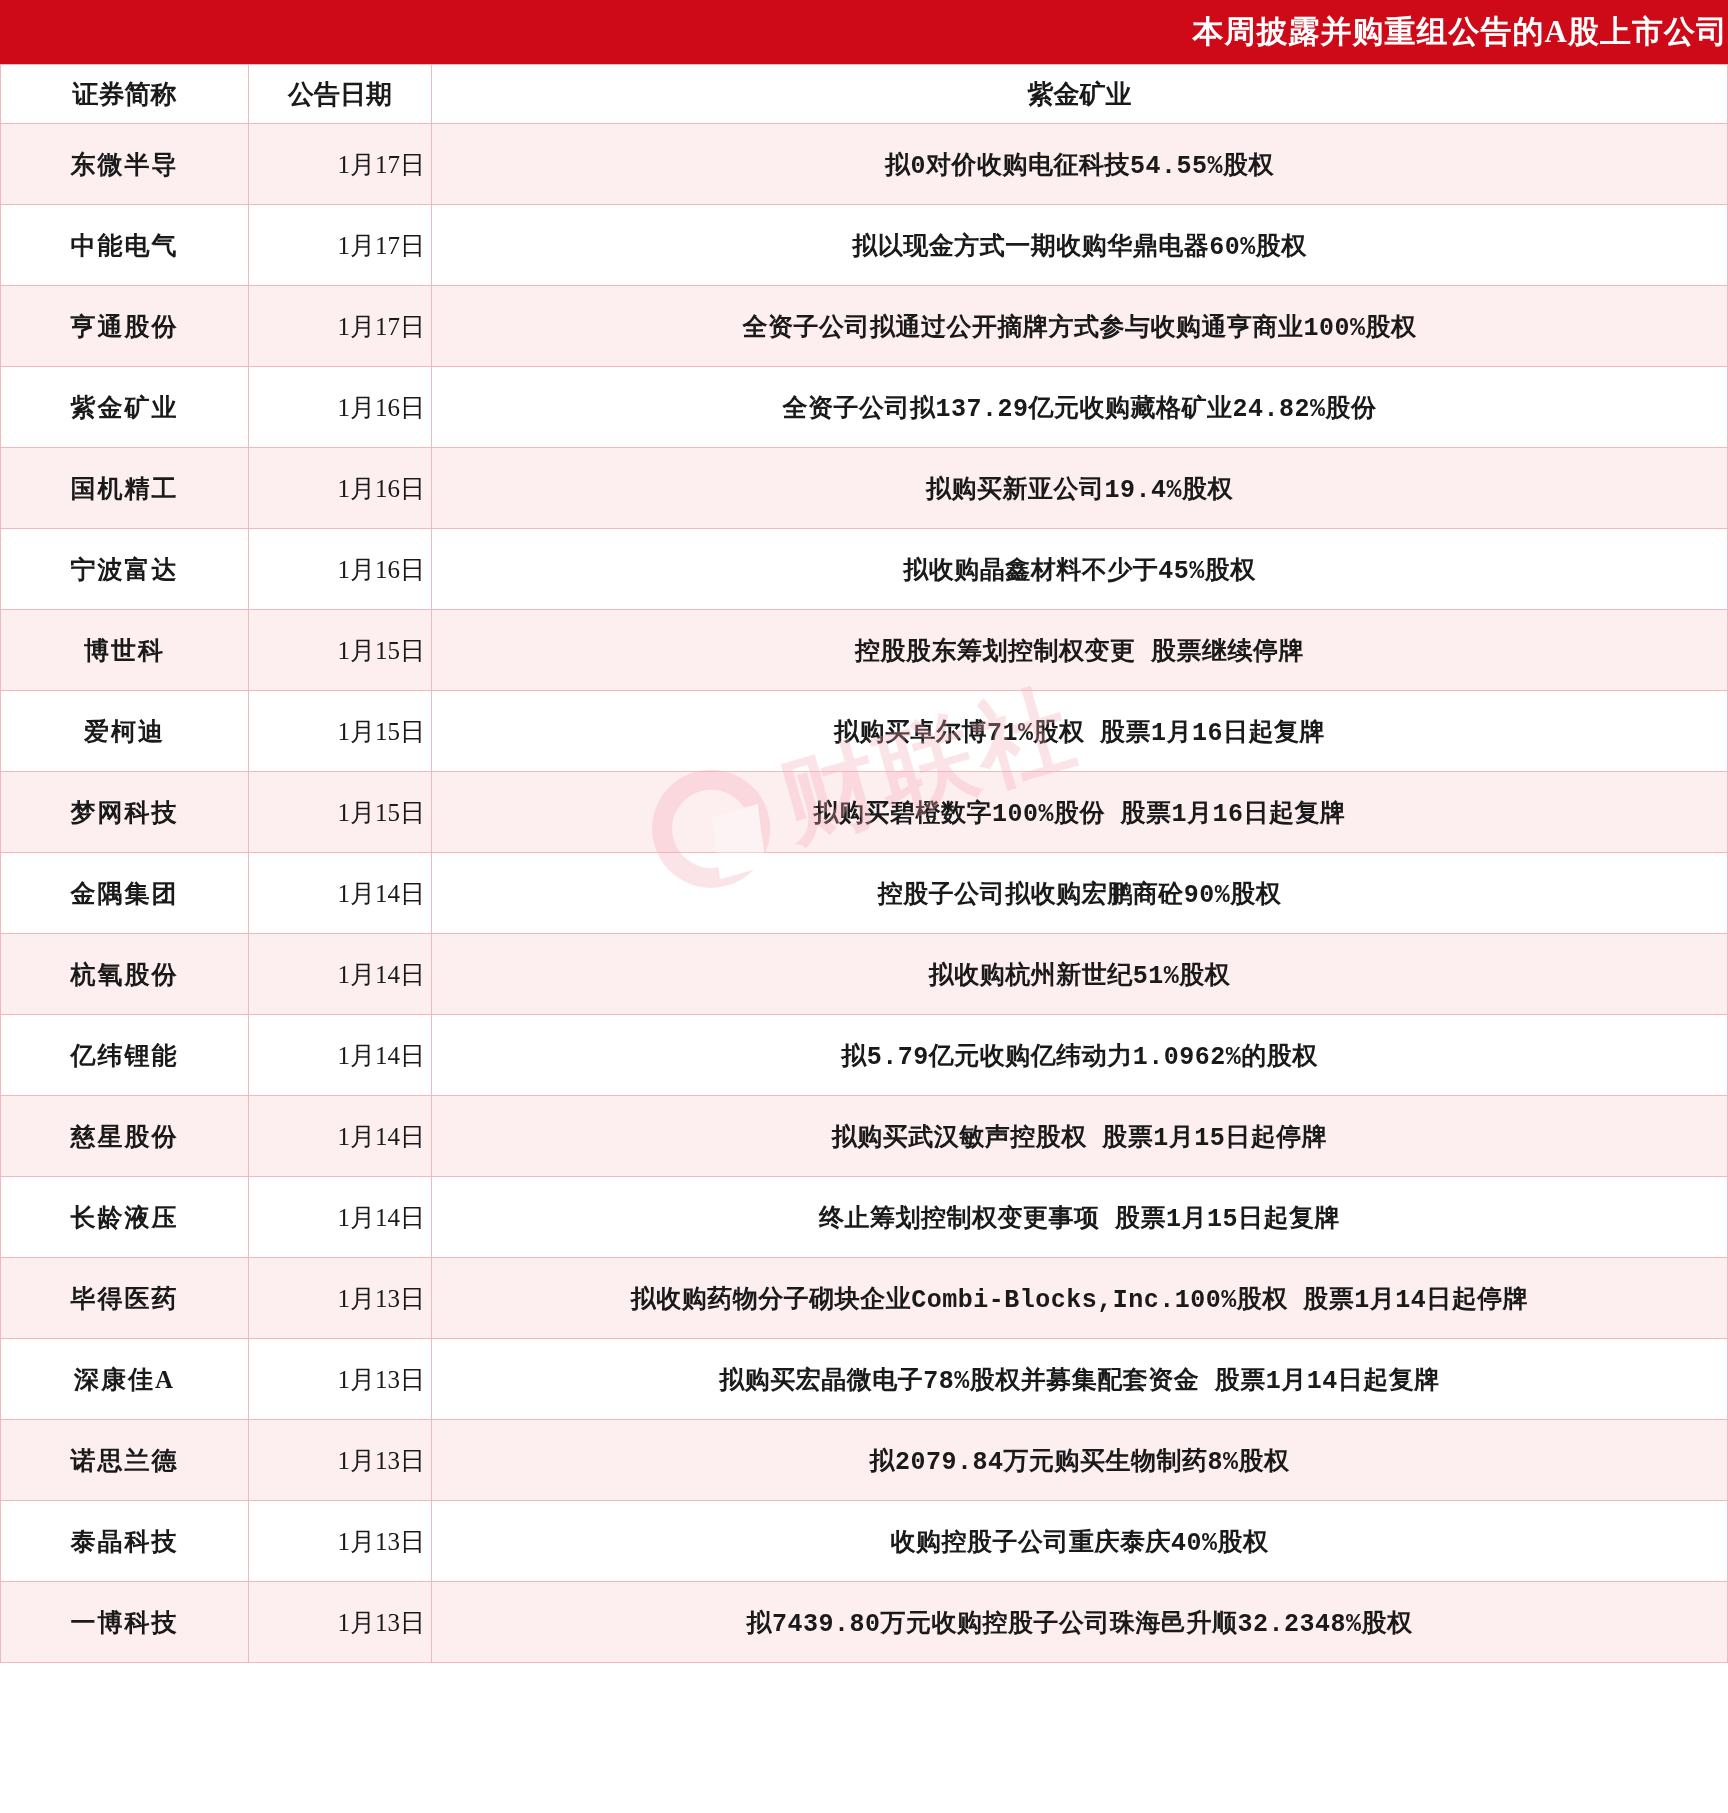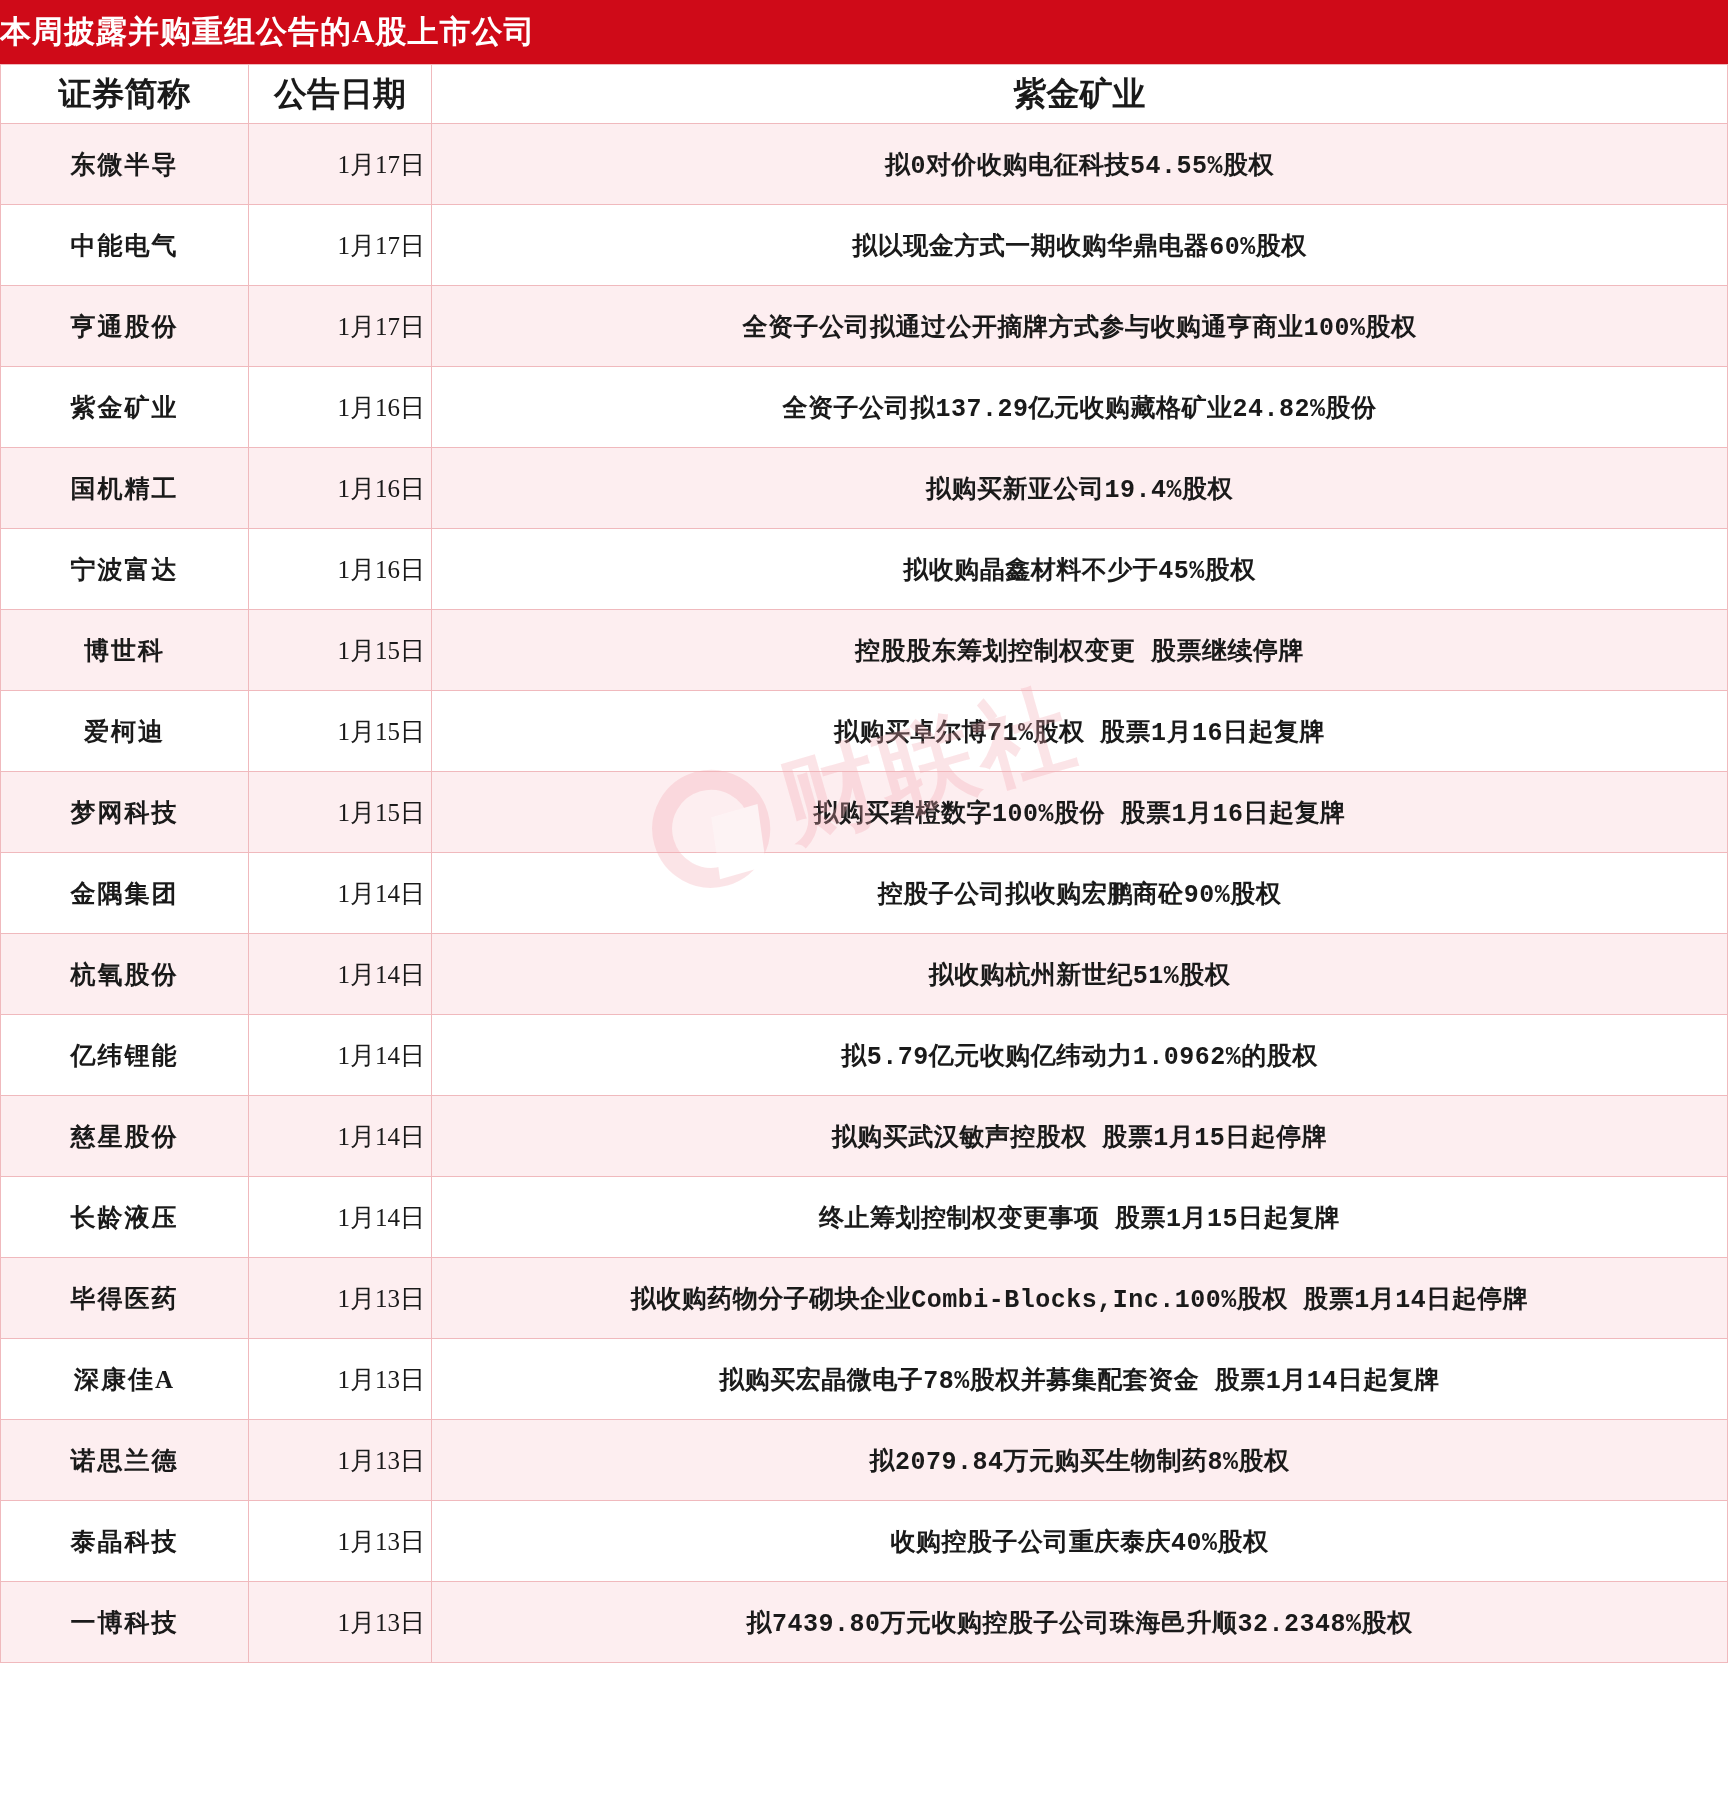--- a/index.html
+++ b/index.html
@@ -22,7 +22,7 @@
   .title-bar {
     background: #cf0a18;
     color: #ffffff;
-    text-align: left;
+    text-align: right;
     font-size: 31px;
     font-weight: bold;
     letter-spacing: 1px;

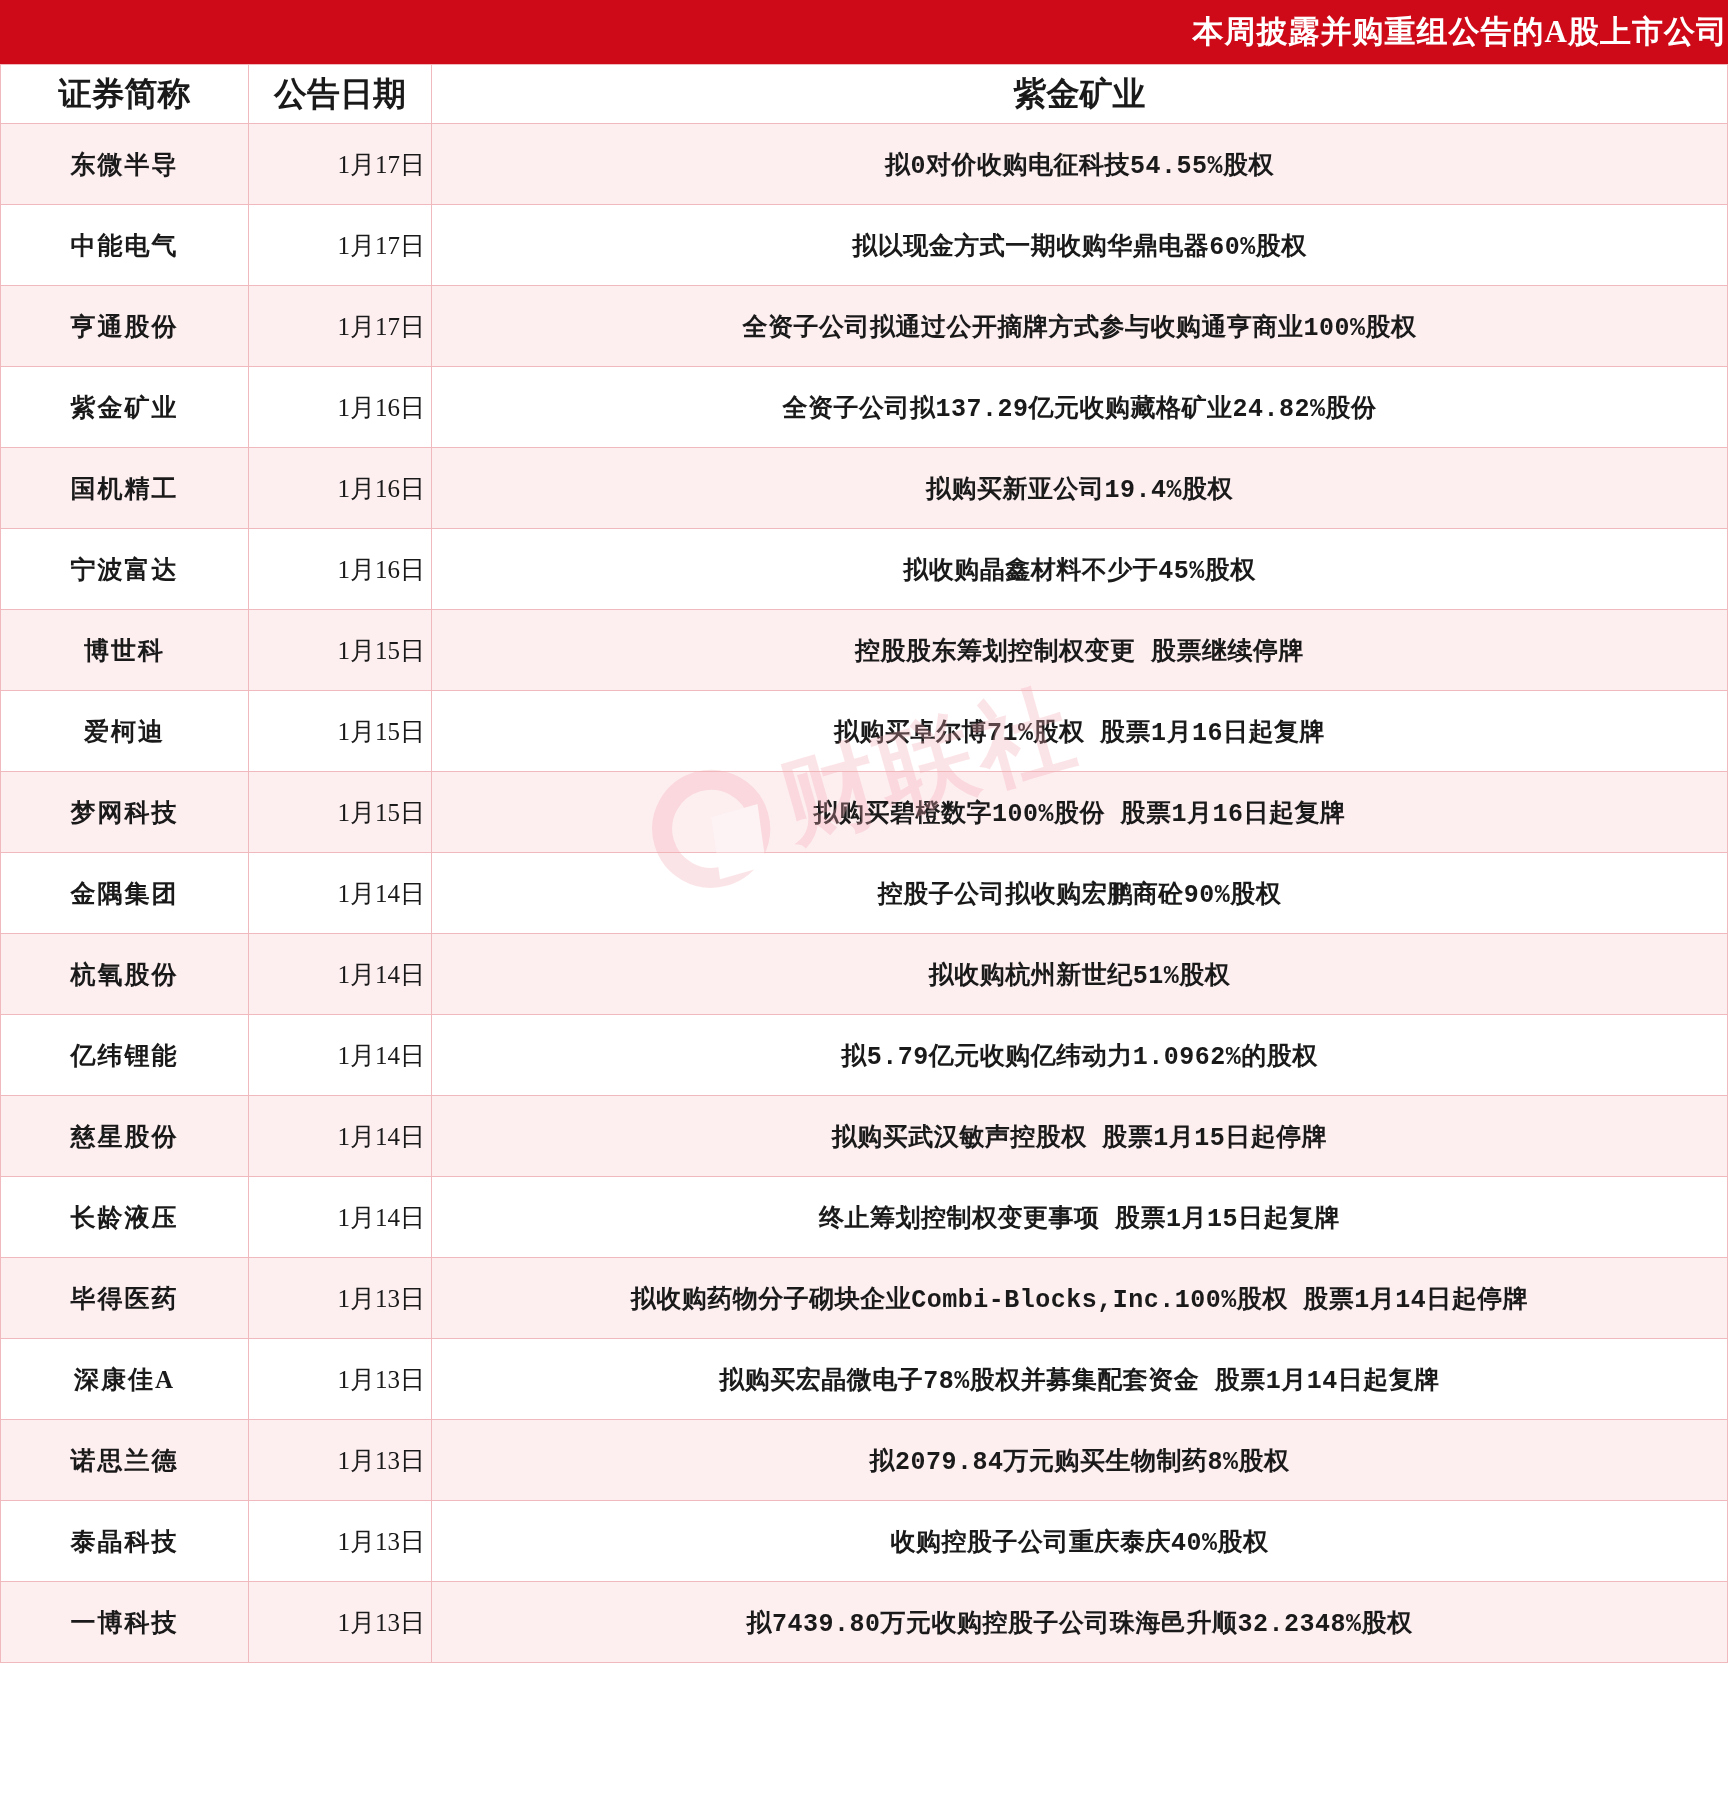--- a/index.html
+++ b/index.html
@@ -53,7 +53,7 @@
   }
   table.data thead th {
     font-weight: bold;
-    font-size: 33px;
+    font-size: 26px;
     background: #ffffff;
     height: 58px;
   }

